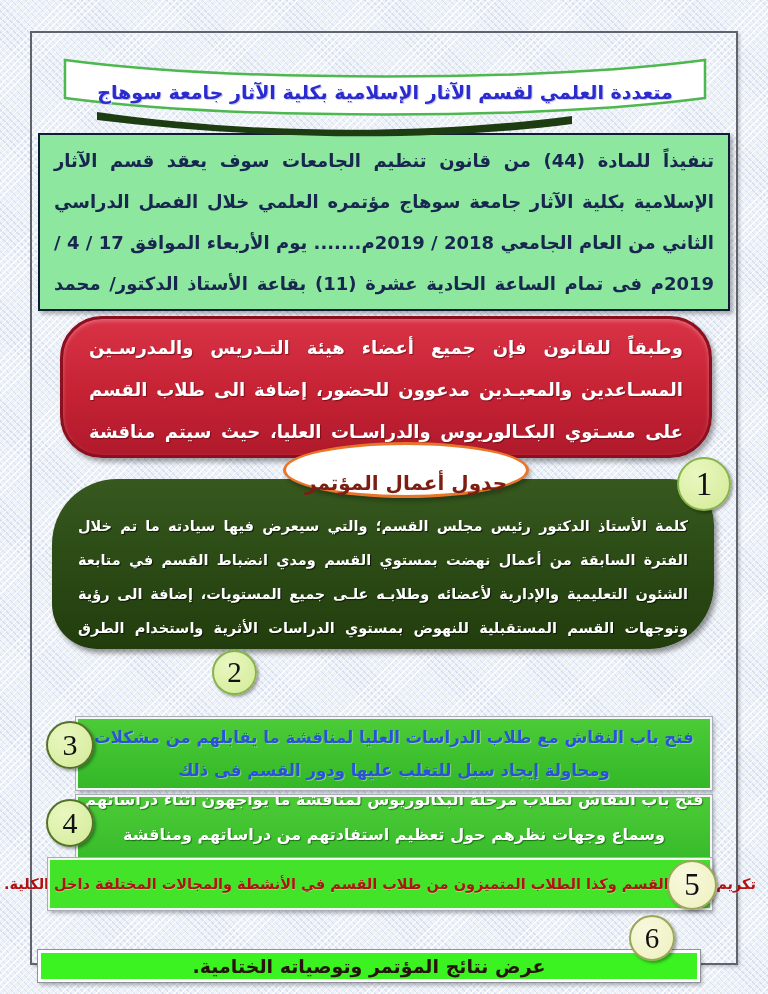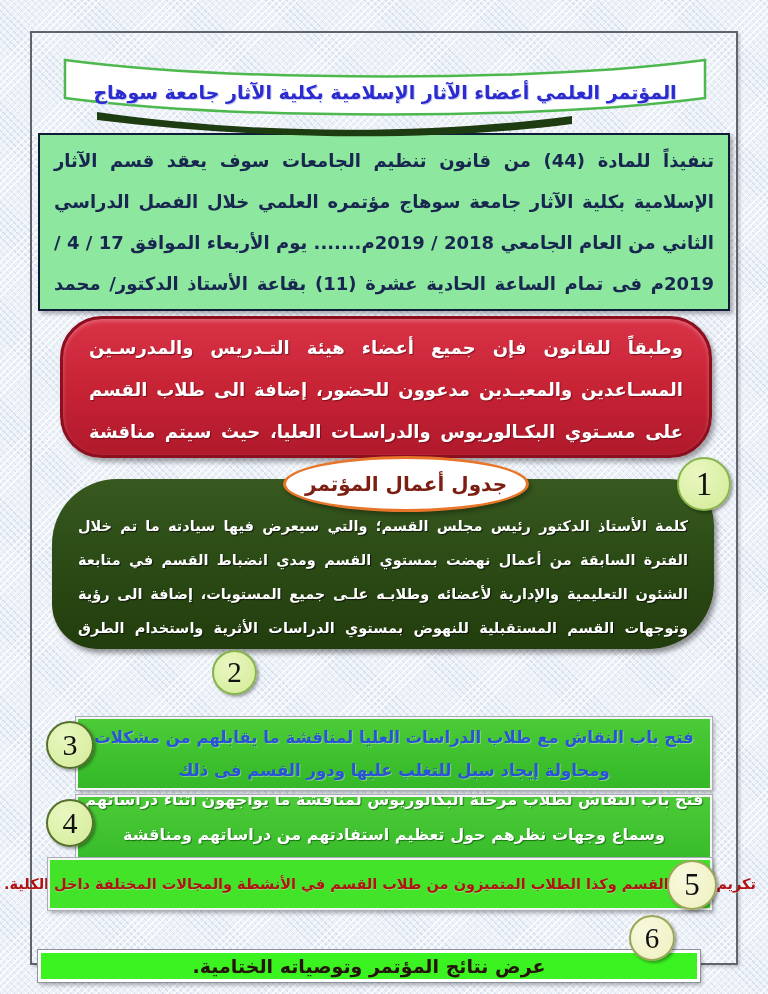--- a/index.html
+++ b/index.html
@@ -133,7 +133,7 @@
       <path d="M35,60 C200,84 370,82 510,64 L510,72 C370,90 200,88 35,68 Z" fill="#1e3c12"></path>
       <path d="M3,8 C170,30 476,30 643,8 L643,46 C476,68 170,68 3,46 Z" fill="#ffffff" stroke="#4db84d" stroke-width="2.5"></path>
     </svg>
-    <div class="banner-text">المؤتمر العلمي أعضاء الآثار الإسلامية بكلية الآثار جامعة سوهاج</div>
+    <div class="banner-text">متعددة العلمي لقسم الآثار الإسلامية بكلية الآثار جامعة سوهاج</div>
   </div>
 
   <div class="intro">

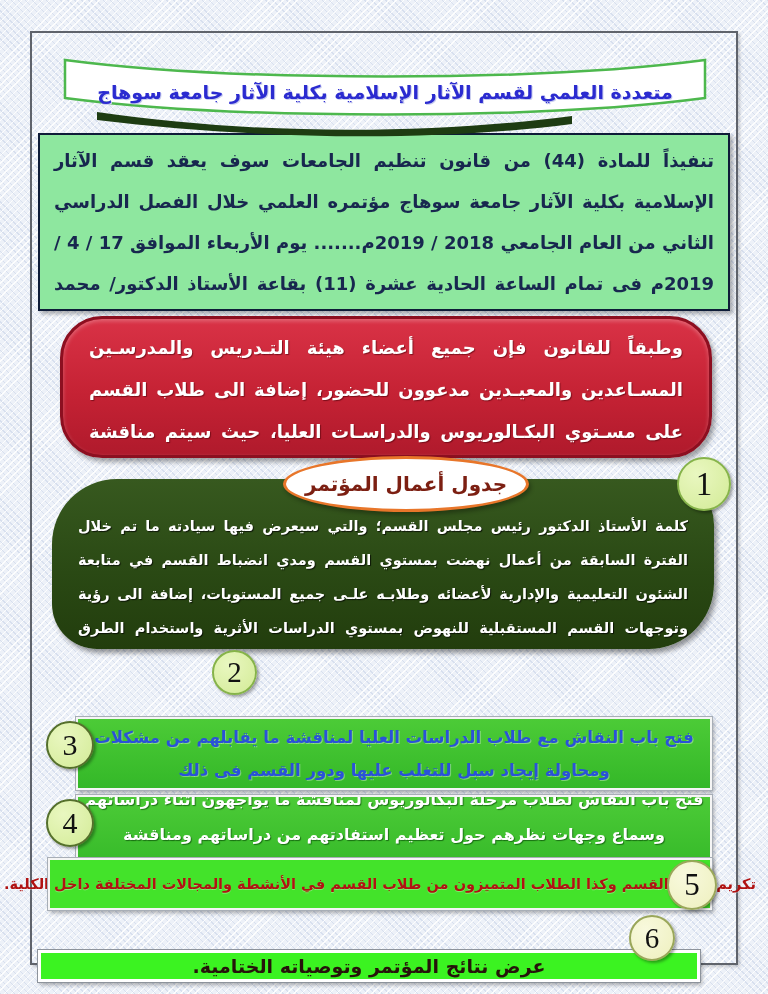--- a/index.html
+++ b/index.html
@@ -51,9 +51,9 @@
   }
   
   .agenda-oval{
-    position:absolute; left:283px; top:456px; width:246px; height:56px; z-index:7;
+    position:absolute; left:283px; top:442px; width:246px; height:56px; z-index:7;
     background:#ffffff; border:3px solid #e8762a; border-radius:50%;
-    box-sizing:border-box; display:flex; align-items:center; justify-content:center;
+    box-sizing:border-box; display:flex; align-items:flex-end; justify-content:center;
     box-shadow:2px 3px 4px rgba(0,0,0,.3);
   }
   .agenda-oval span{color:#7c1f12; font-weight:bold; font-size:20px; white-space:nowrap;}

